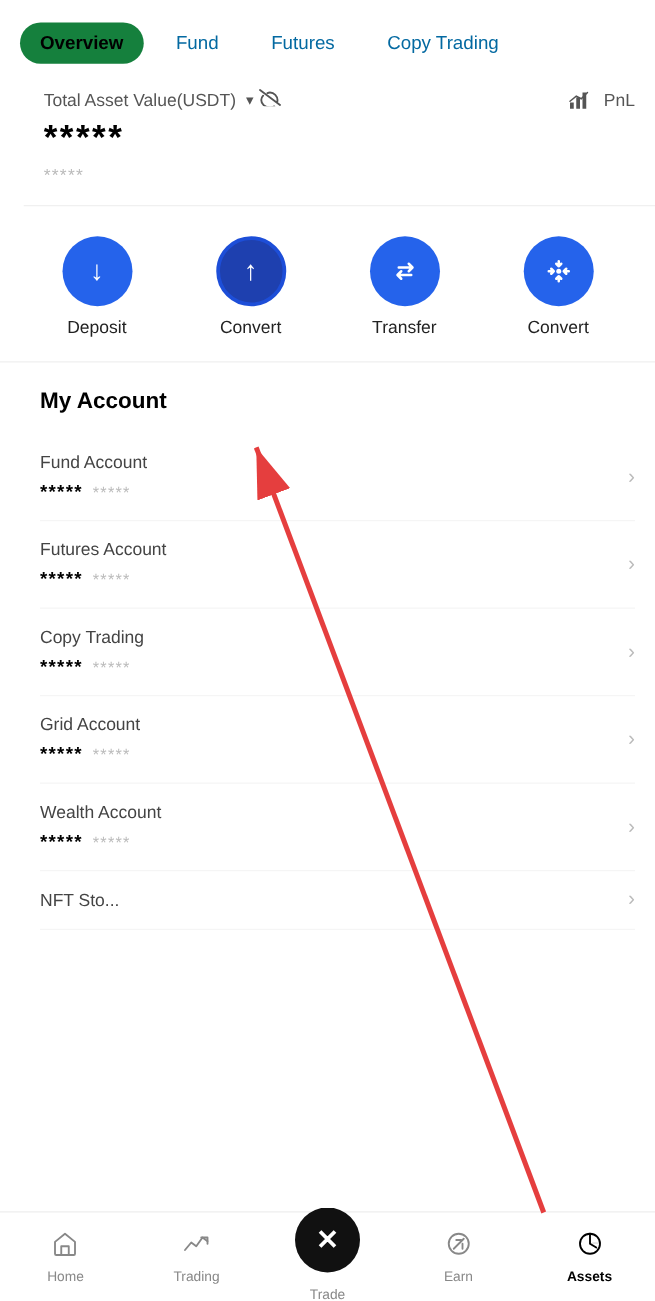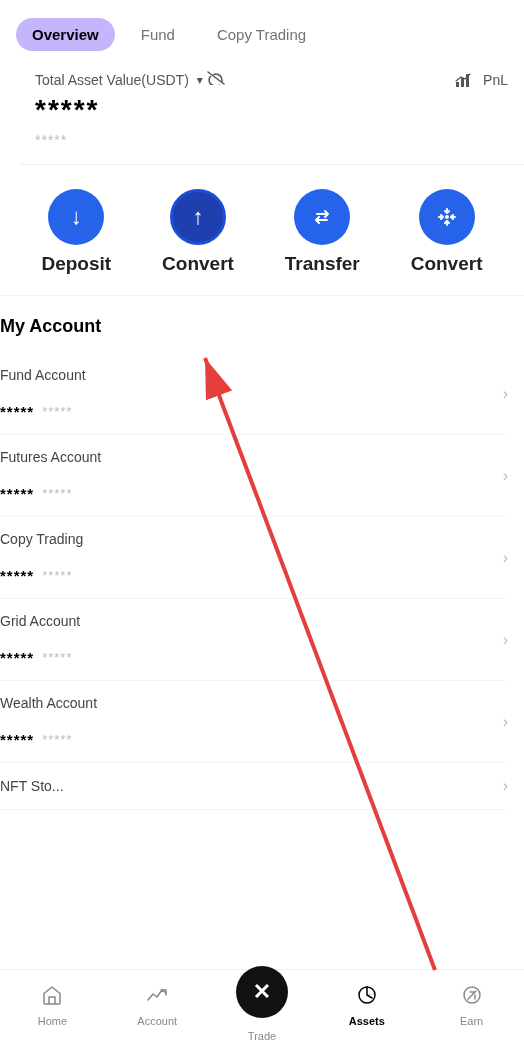--- a/index.html
+++ b/index.html
@@ -29,7 +29,7 @@
       cursor: pointer;
     }
     .nav-item.active {
-      background: #c4b5fd;
+      background: #15803d;
       color: #000;
       font-weight: 600;
     }

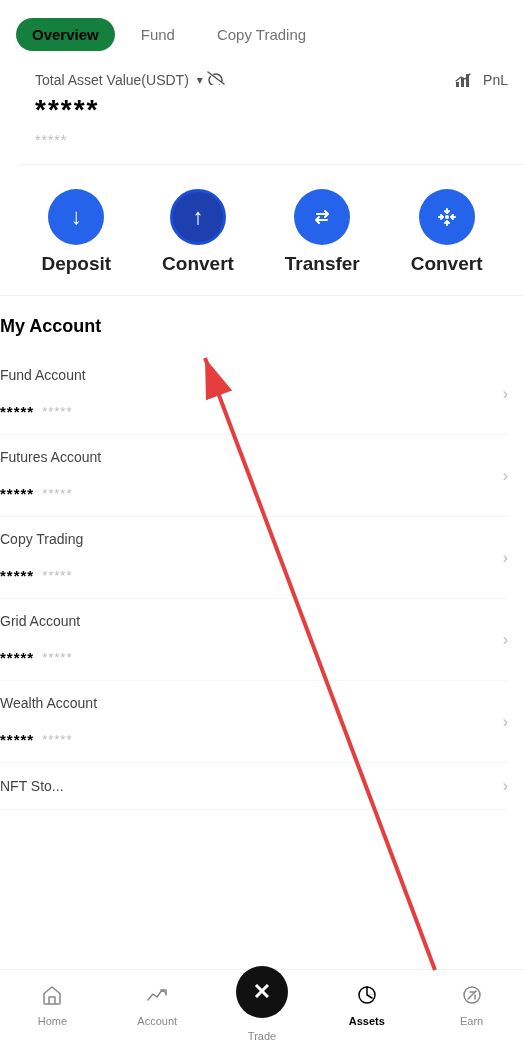--- a/index.html
+++ b/index.html
@@ -25,7 +25,7 @@
       padding: 8px 16px;
       border-radius: 20px;
       font-size: 15px;
-      color: #737373;
+      color: #0369a1;
       cursor: pointer;
     }
     .nav-item.active {

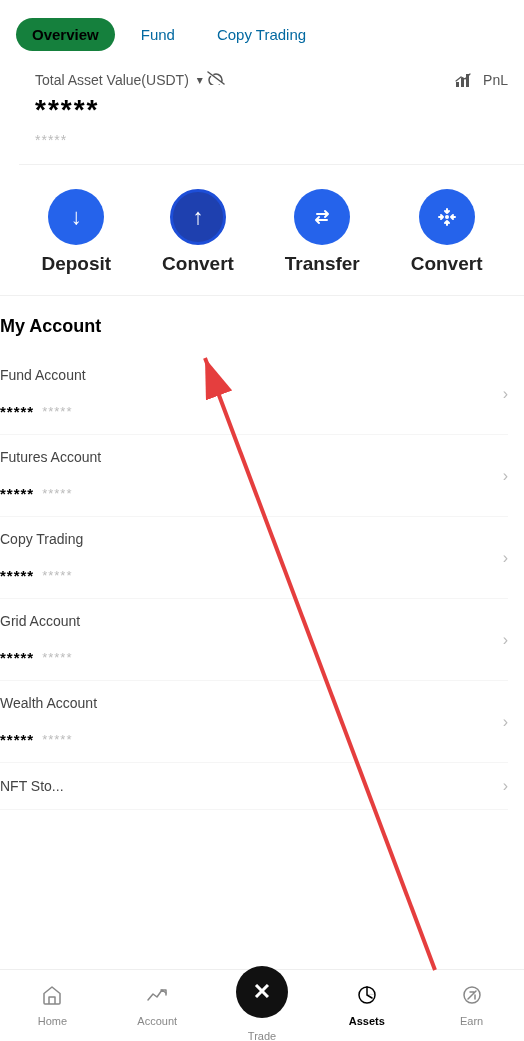--- a/index.html
+++ b/index.html
@@ -208,6 +208,7 @@
 <nav class="top-nav">
   <div class="nav-item active">Overview</div>
   <div class="nav-item">Fund</div>
+  <div class="nav-item">Futures</div>
   <div class="nav-item">Copy Trading</div>
 </nav>
 

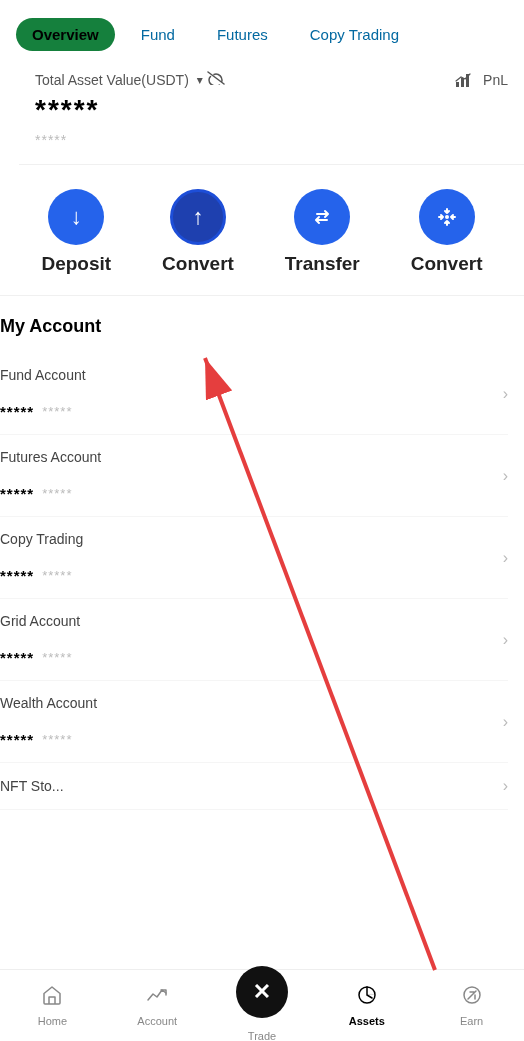--- a/index.html
+++ b/index.html
@@ -105,9 +105,9 @@
       border: 3px solid #1d4ed8;
     }
     .action-label {
-      font-size: 19px;
+      font-size: 14px;
       color: #222;
-      font-weight: 700;
+      font-weight: 400;
     }
 
     

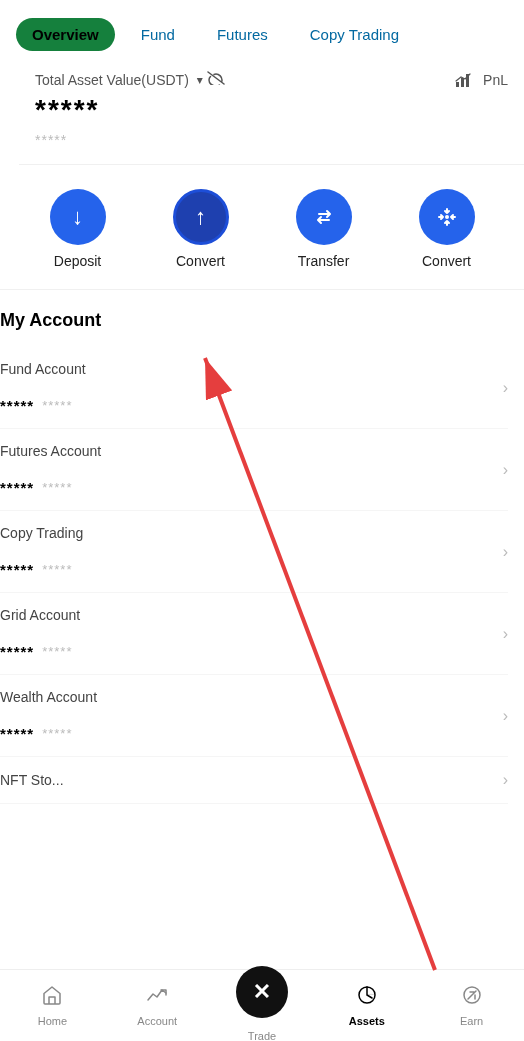--- a/index.html
+++ b/index.html
@@ -113,6 +113,7 @@
     
     .my-account {
       padding: 20px 16px 10px 0;
+      margin-left: 32px;
     }
     .section-title {
       font-size: 18px;

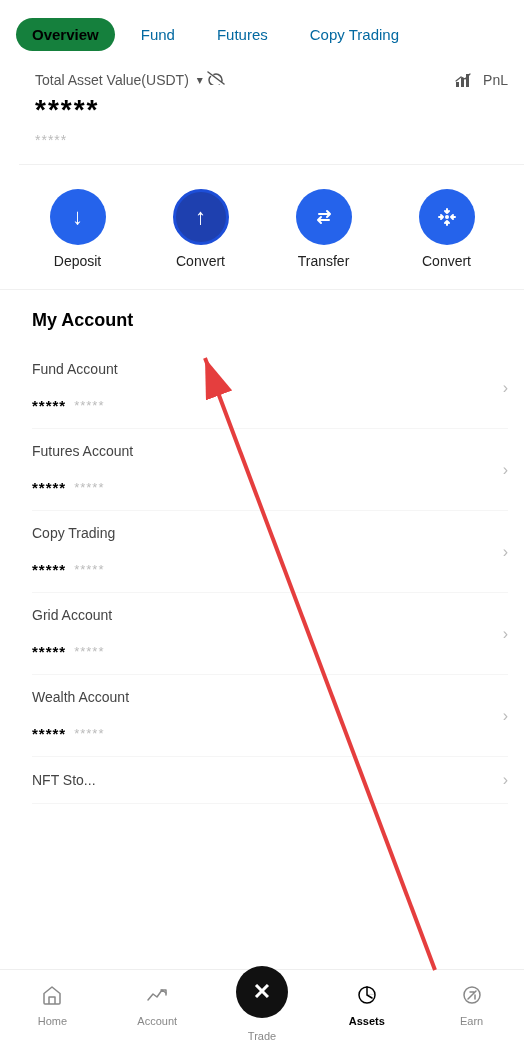--- a/index.html
+++ b/index.html
@@ -130,7 +130,7 @@
       border-bottom: 1px solid #f5f5f5;
       cursor: pointer;
     }
-    .account-item-left { display: flex; flex-direction: column; gap: 20px; }
+    .account-item-left { display: flex; flex-direction: column; gap: 8px; }
     .account-item-name { font-size: 14px; color: #444; }
     .account-item-value { display: flex; align-items: center; gap: 8px; }
     .account-item-value .masked { font-size: 15px; font-weight: 700; letter-spacing: 1px; }

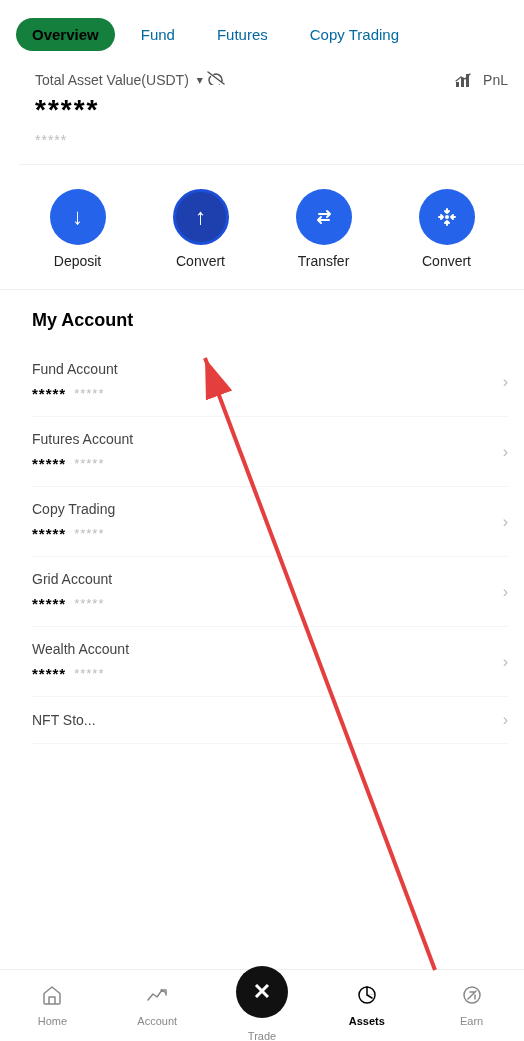--- a/index.html
+++ b/index.html
@@ -360,7 +360,7 @@
         <polyline points="15,6 20,6 20,11" stroke="#888" stroke-width="1.5" stroke-linecap="round" stroke-linejoin="round"></polyline>
       </svg>
     </div>
-    <span class="nav-tab-label">Account</span>
+    <span class="nav-tab-label">Trading</span>
   </div>
 
   <div class="nav-tab" style="justify-content:flex-end;padding-bottom:4px;">

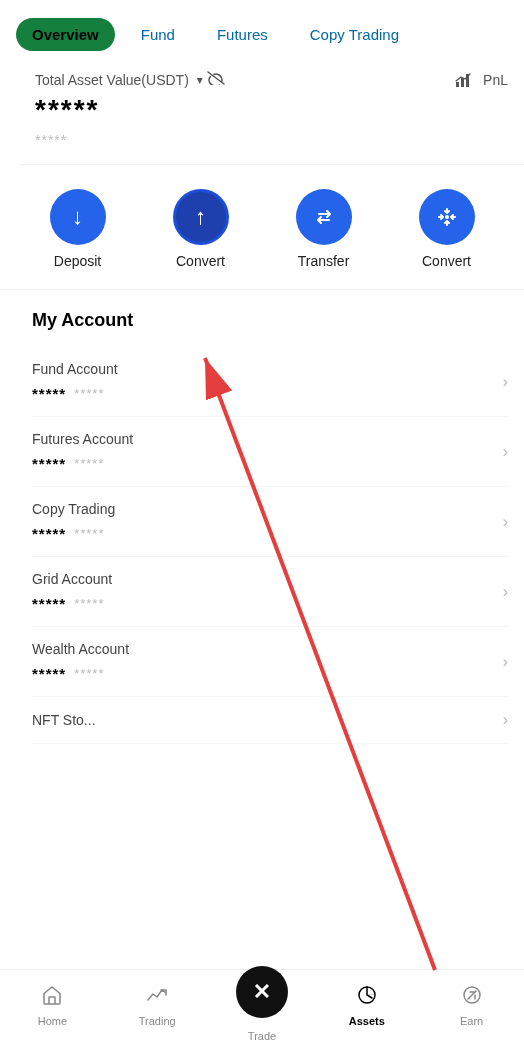--- a/index.html
+++ b/index.html
@@ -371,6 +371,16 @@
   </div>
 
   <div class="nav-tab">
+    <div class="nav-tab-icon">
+      <svg width="22" height="22" viewBox="0 0 22 22" fill="none">
+        <circle cx="11" cy="11" r="8" stroke="#888" stroke-width="1.5"></circle>
+        <path d="M7 15l8-8M9 8h4M14 11v4" stroke="#888" stroke-width="1.5" stroke-linecap="round"></path>
+      </svg>
+    </div>
+    <span class="nav-tab-label">Earn</span>
+  </div>
+
+  <div class="nav-tab">
     <div class="nav-tab-icon active-icon">
       <svg width="22" height="22" viewBox="0 0 22 22" fill="none">
         <circle cx="11" cy="11" r="8" stroke="#000" stroke-width="1.5"></circle>
@@ -379,16 +389,6 @@
       </svg>
     </div>
     <span class="nav-tab-label active-label">Assets</span>
-  </div>
-
-  <div class="nav-tab">
-    <div class="nav-tab-icon">
-      <svg width="22" height="22" viewBox="0 0 22 22" fill="none">
-        <circle cx="11" cy="11" r="8" stroke="#888" stroke-width="1.5"></circle>
-        <path d="M7 15l8-8M9 8h4M14 11v4" stroke="#888" stroke-width="1.5" stroke-linecap="round"></path>
-      </svg>
-    </div>
-    <span class="nav-tab-label">Earn</span>
   </div>
 </div>
 

